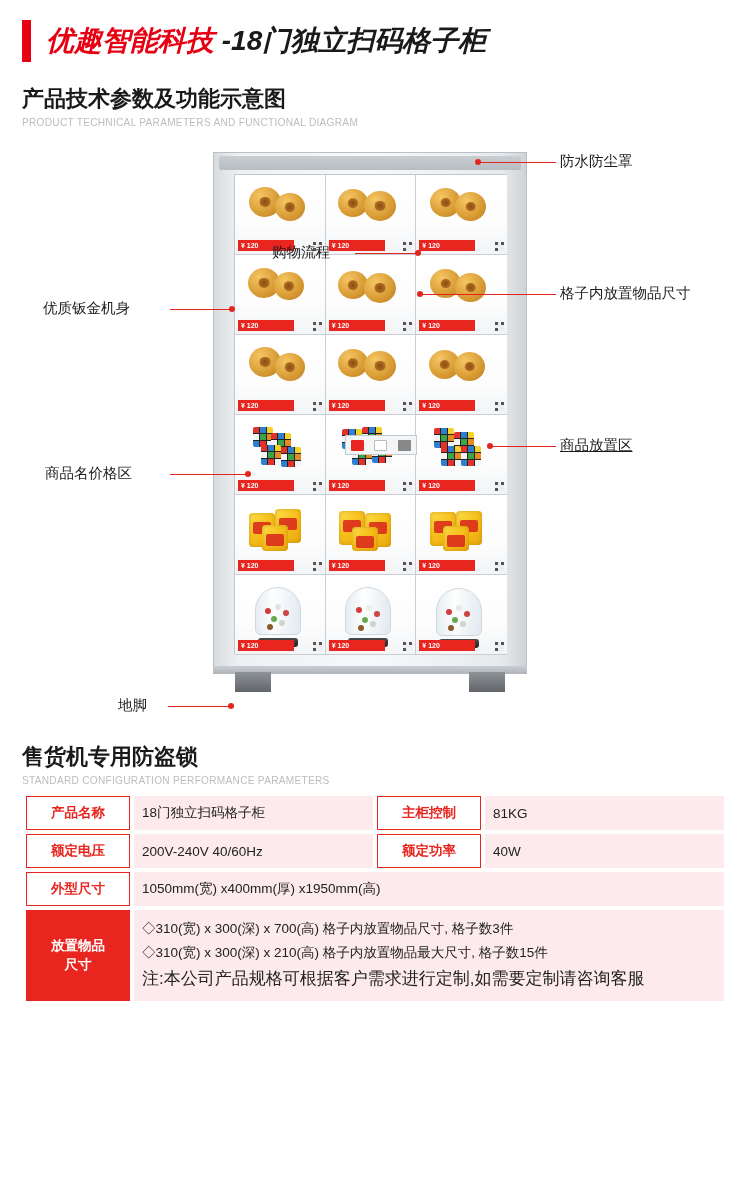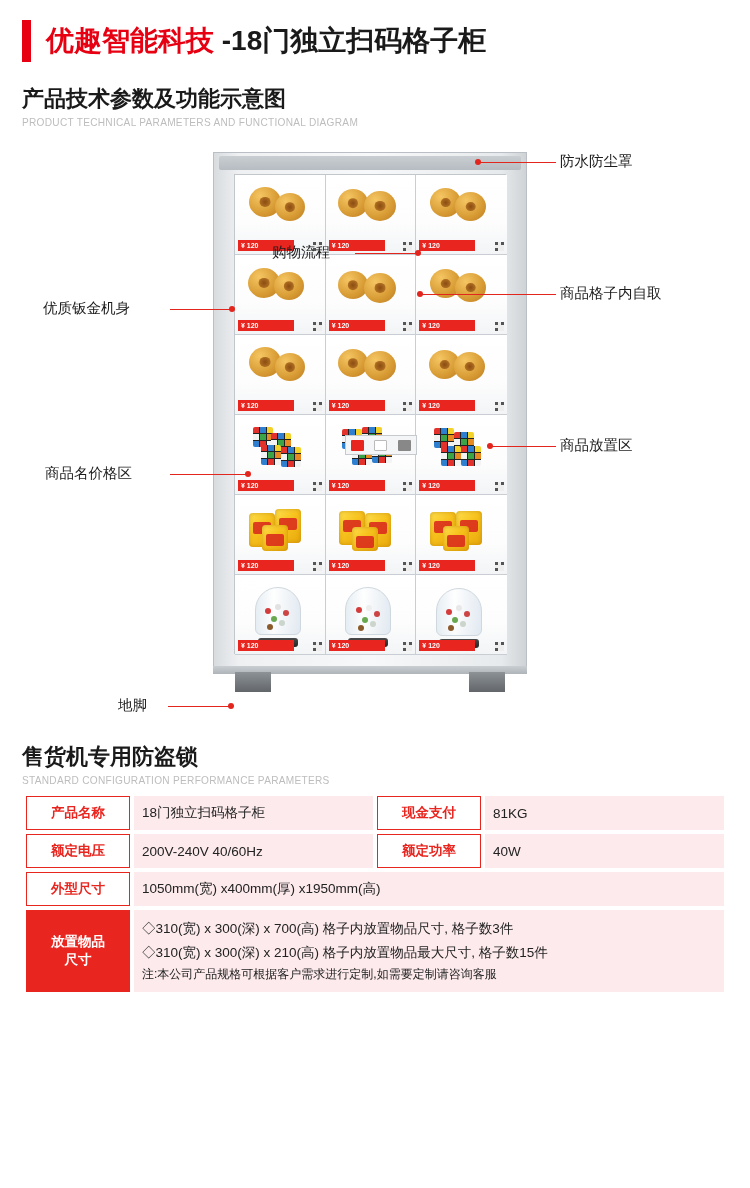--- a/index.html
+++ b/index.html
@@ -19,6 +19,7 @@
     position: relative;
     padding: 22px 0 10px 0;
     height: 72px;
+    font-style: italic;
   }
   .header-bar {
     position: absolute;

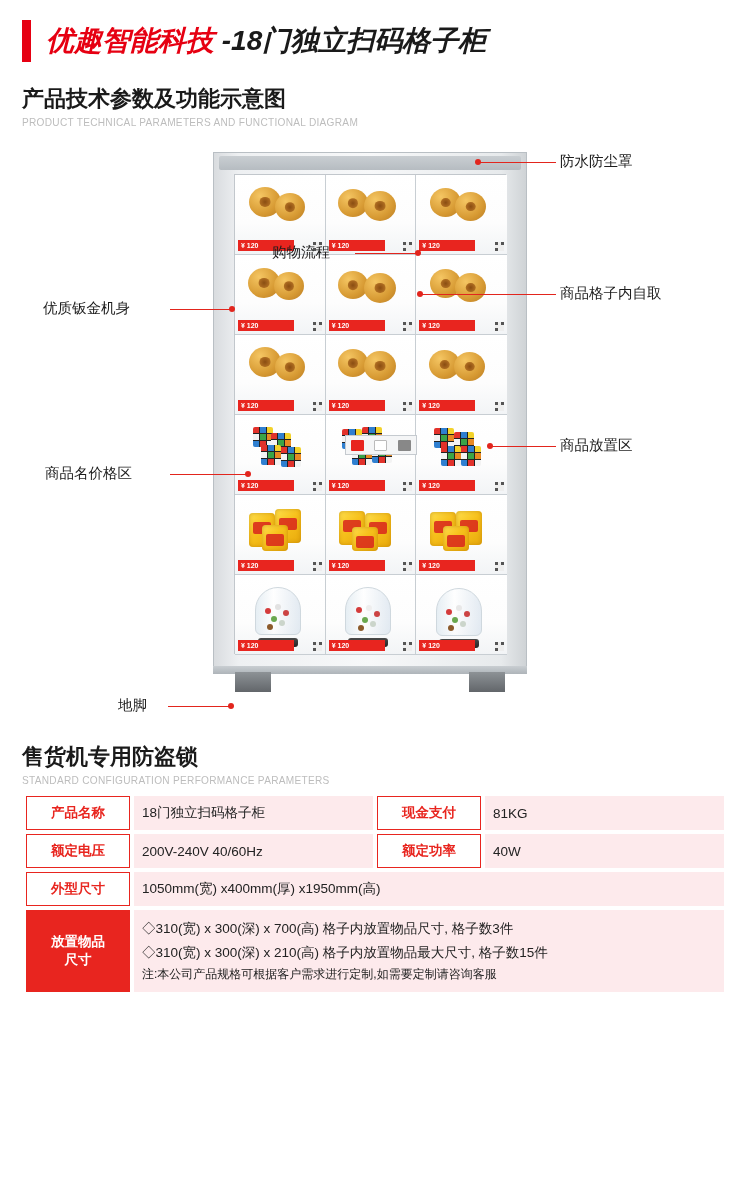--- a/index.html
+++ b/index.html
@@ -548,7 +548,7 @@
   <div class="lead" style="left:355px; top:269px; width:63px;"></div>
   <div class="dot" style="left:415px; top:266px;"></div>
 
-  <div class="callout" style="left:560px; top:300px;">商品格子内自取</div>
+  <div class="callout" style="left:560px; top:300px;">格子内放置物品尺寸</div>
   <div class="lead" style="left:420px; top:310px; width:136px;"></div>
   <div class="dot" style="left:417px; top:307px;"></div>
 

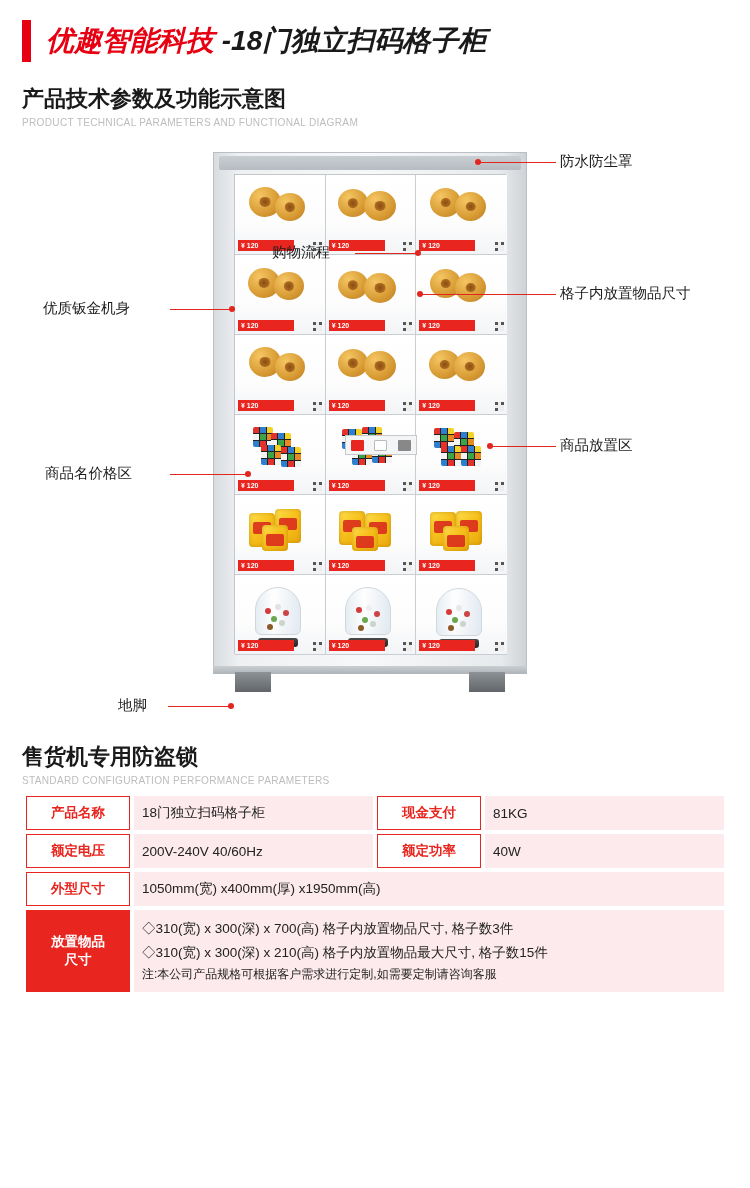--- a/index.html
+++ b/index.html
@@ -556,7 +556,7 @@
   <div class="lead" style="left:170px; top:325px; width:62px;"></div>
   <div class="dot" style="left:229px; top:322px;"></div>
 
-  <div class="callout" style="left:560px; top:452px;">商品放置区</div>
+  <div class="callout" style="left:560px; top:452px;text-decoration:underline;">商品放置区</div>
   <div class="lead" style="left:490px; top:462px; width:66px;"></div>
   <div class="dot" style="left:487px; top:459px;"></div>
 

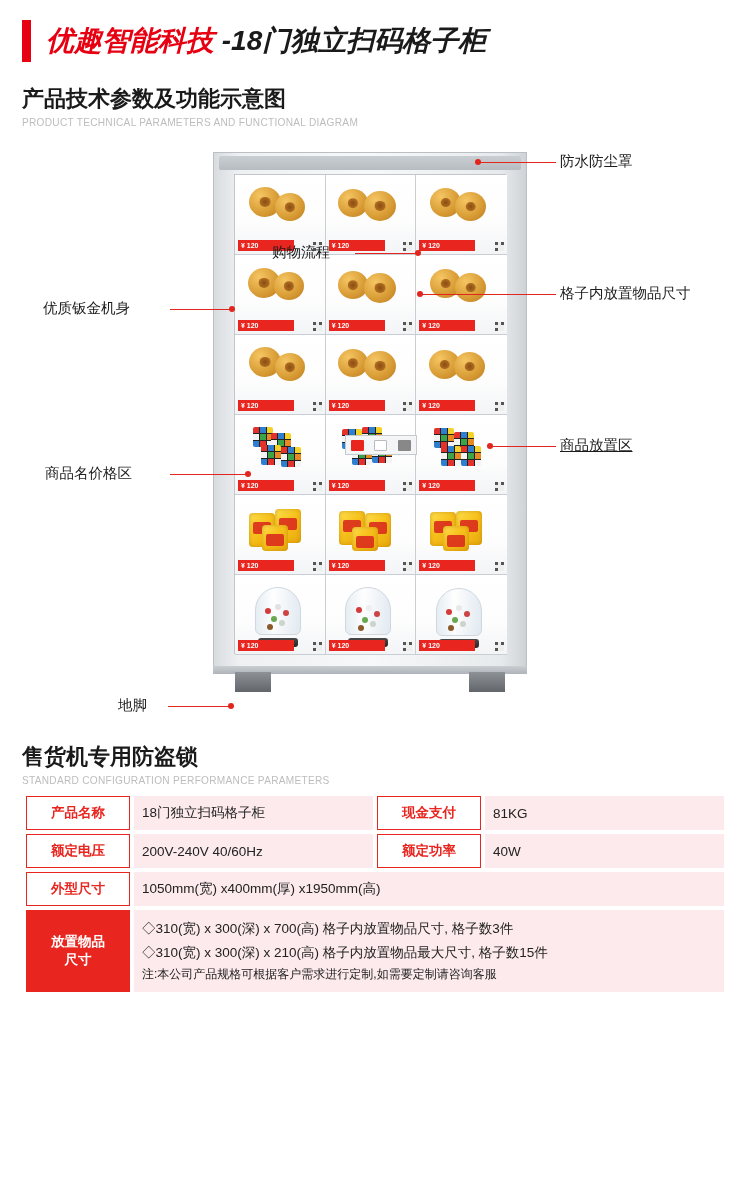--- a/index.html
+++ b/index.html
@@ -580,7 +580,7 @@
         <tr>
       <td class="k">产品名称</td>
       <td class="v">18门独立扫码格子柜</td>
-      <td class="k">现金支付</td>
+      <td class="k">主柜控制</td>
       <td class="v">81KG</td>
     </tr>
     <tr>

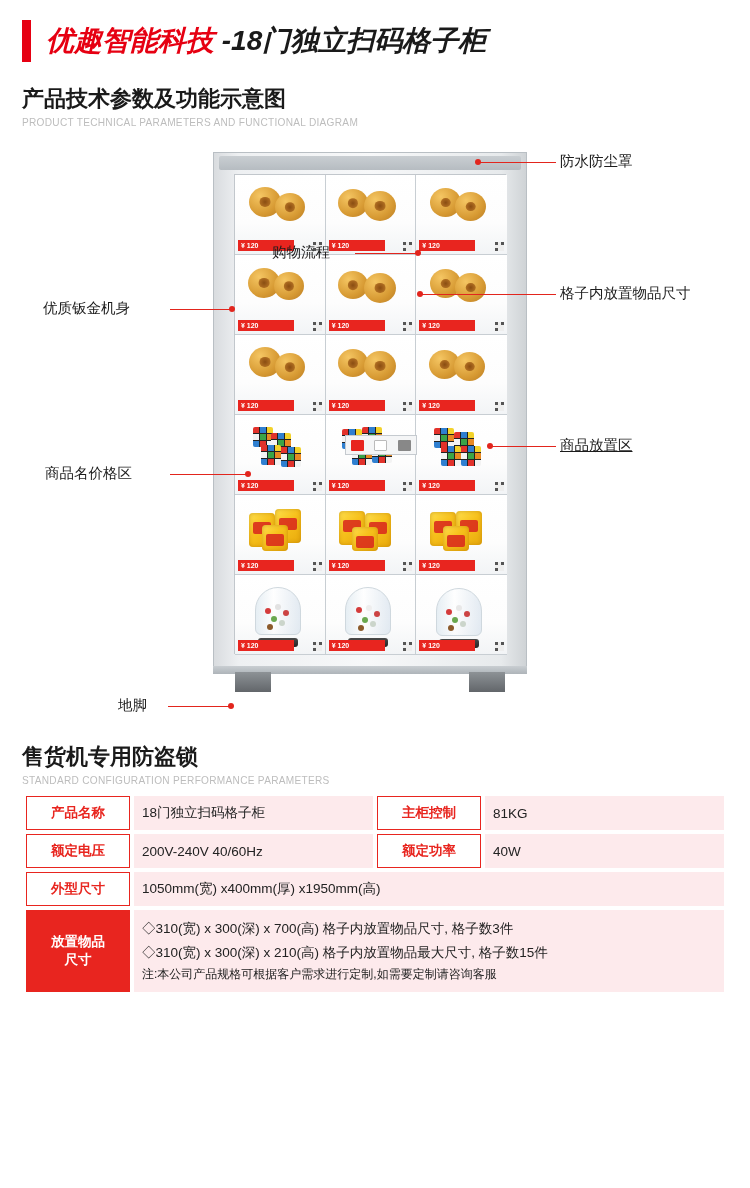--- a/index.html
+++ b/index.html
@@ -310,7 +310,7 @@
   }
   td.v-wide { background:#fdeaec; }
   td.v-wide div { line-height: 1.75; font-size: 13.5px; }
-  td.v-wide div.note { font-size: 12px; }
+  td.v-wide div.note { font-size: 17px; }
 </style>
 </head>
 <body>

